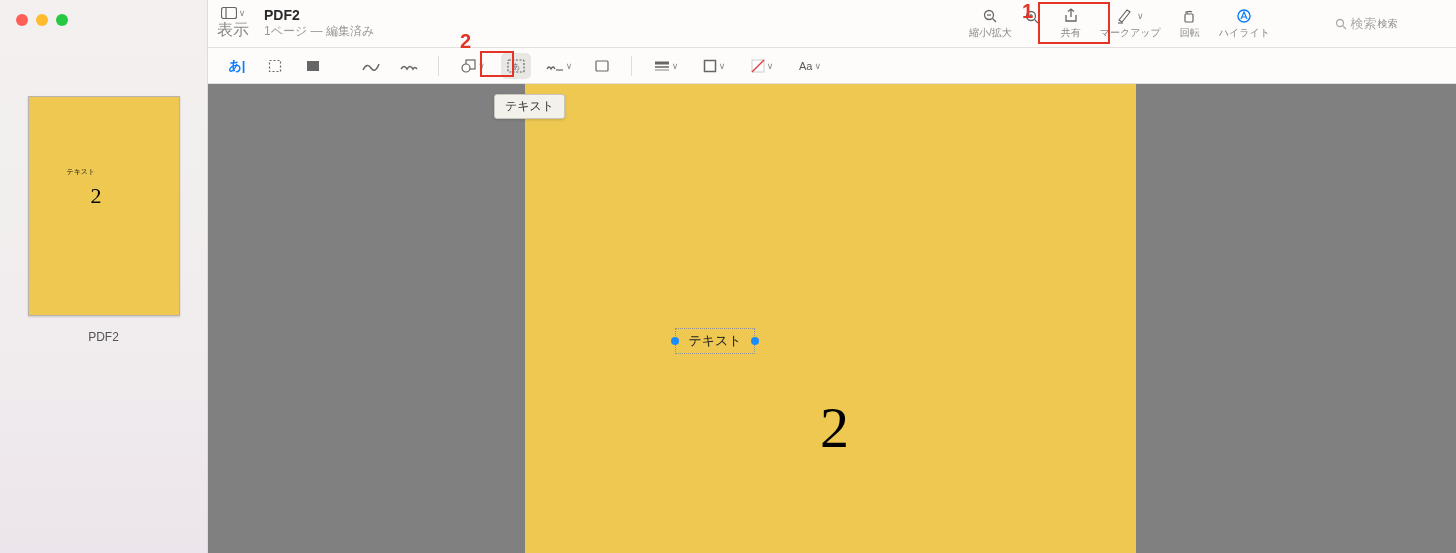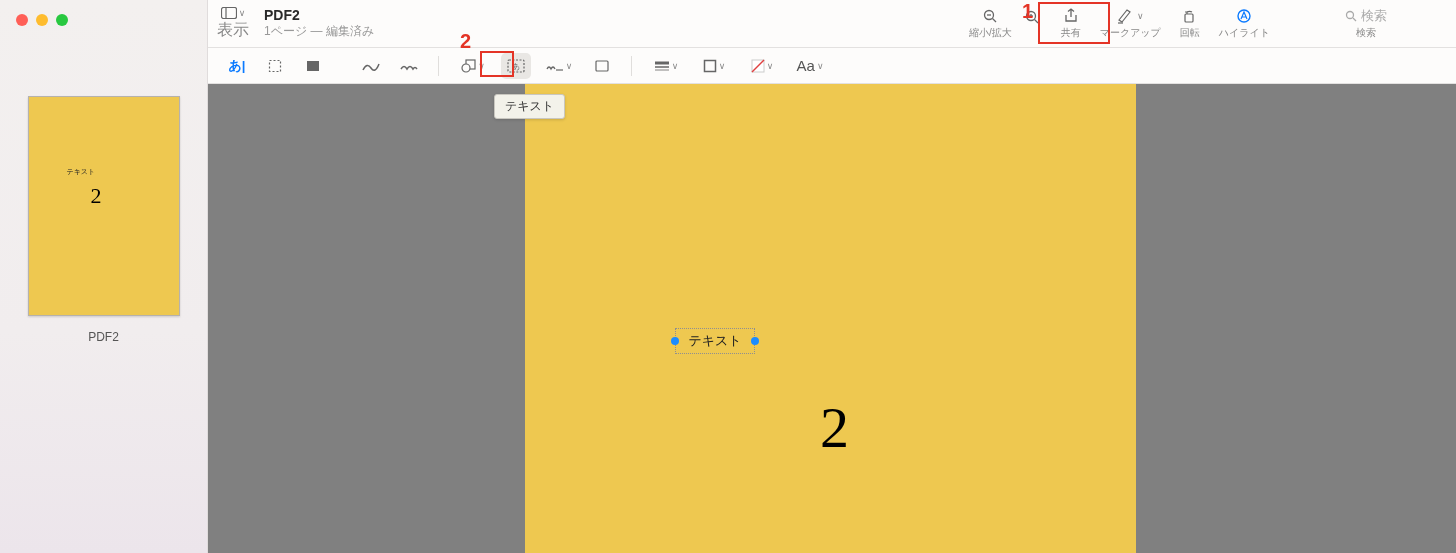--- a/index.html
+++ b/index.html
@@ -30,7 +30,7 @@
   .tool .ic { color: #666; font-size: 16px; height: 18px; display: flex; align-items: center; }
   .tool .lbl { font-size: 10px; color: #888; white-space: nowrap; }
   .tool.markup .ic { color: #0a7aff; }
-  .search-wrap { display: flex; flex-direction: column; align-items: center; justify-content: center; min-width: 180px; padding: 0 14px; gap: 1px; }
+  .search-wrap { display: flex; align-items: center; justify-content: center; min-width: 180px; padding: 0 14px; gap: 1px; }
   .search-field { display: flex; align-items: center; gap: 4px; color: #aaa; font-size: 13px; height: 18px; }
   .search-field .mag { font-size: 13px; }
   .search-wrap .lbl { font-size: 10px; color: #888; }

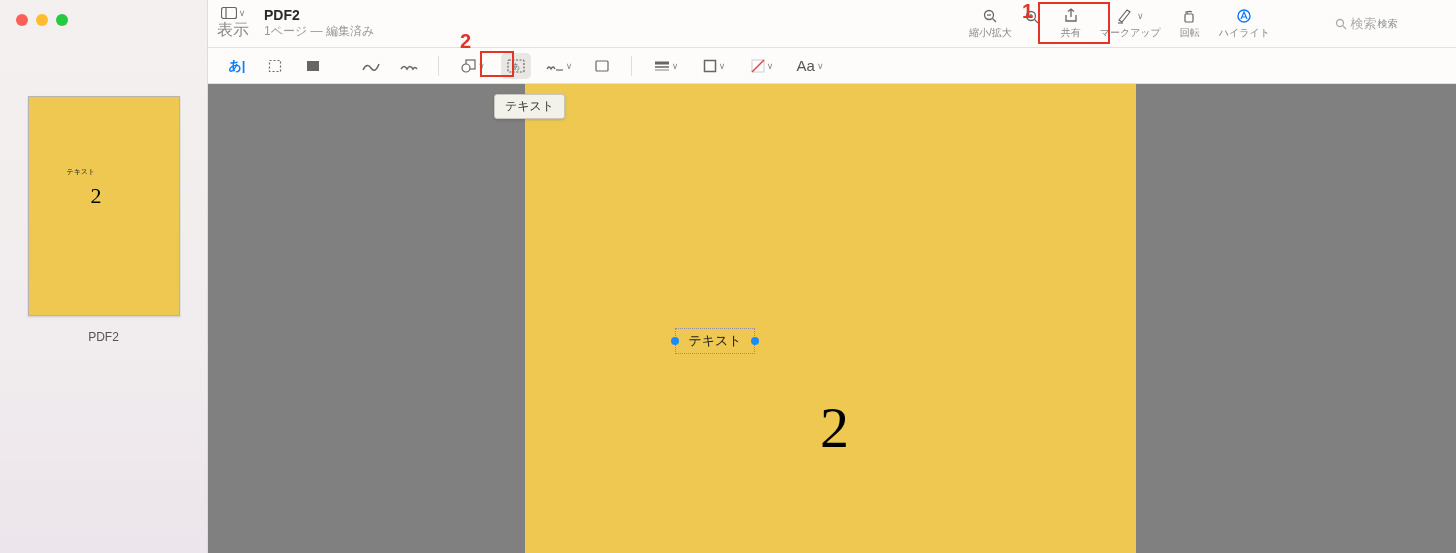--- a/index.html
+++ b/index.html
@@ -259,7 +259,7 @@
           <span class="caret">∨</span>
         </div>
       <div class="mbtn wide">
-          <span style="font-size:15px;color:#555">Aa</span>
+          <span style="font-size:11px;color:#555">Aa</span>
           <span class="caret">∨</span>
         </div>
     </div>

